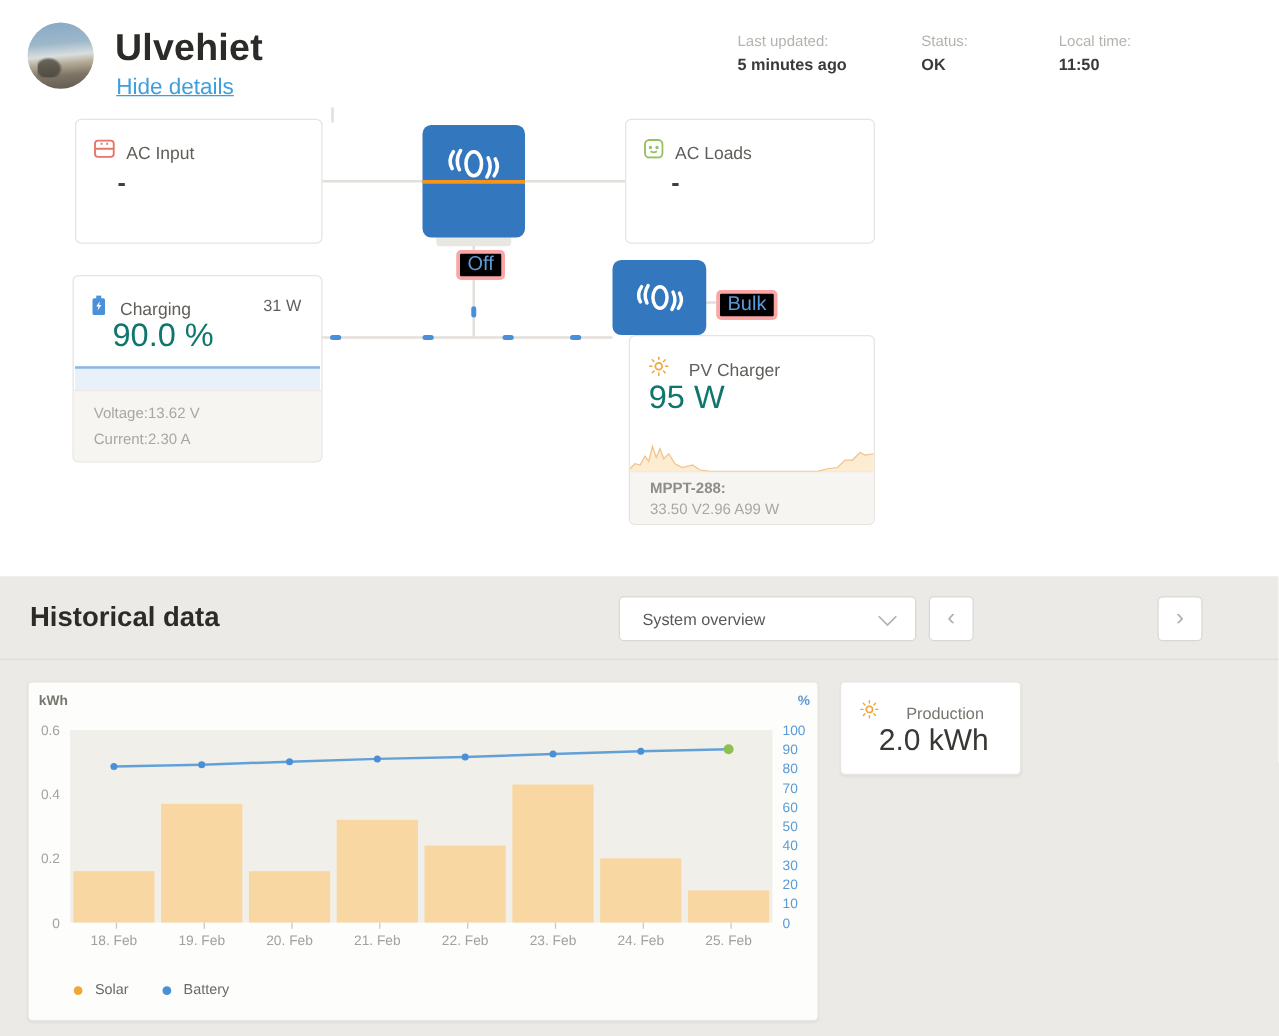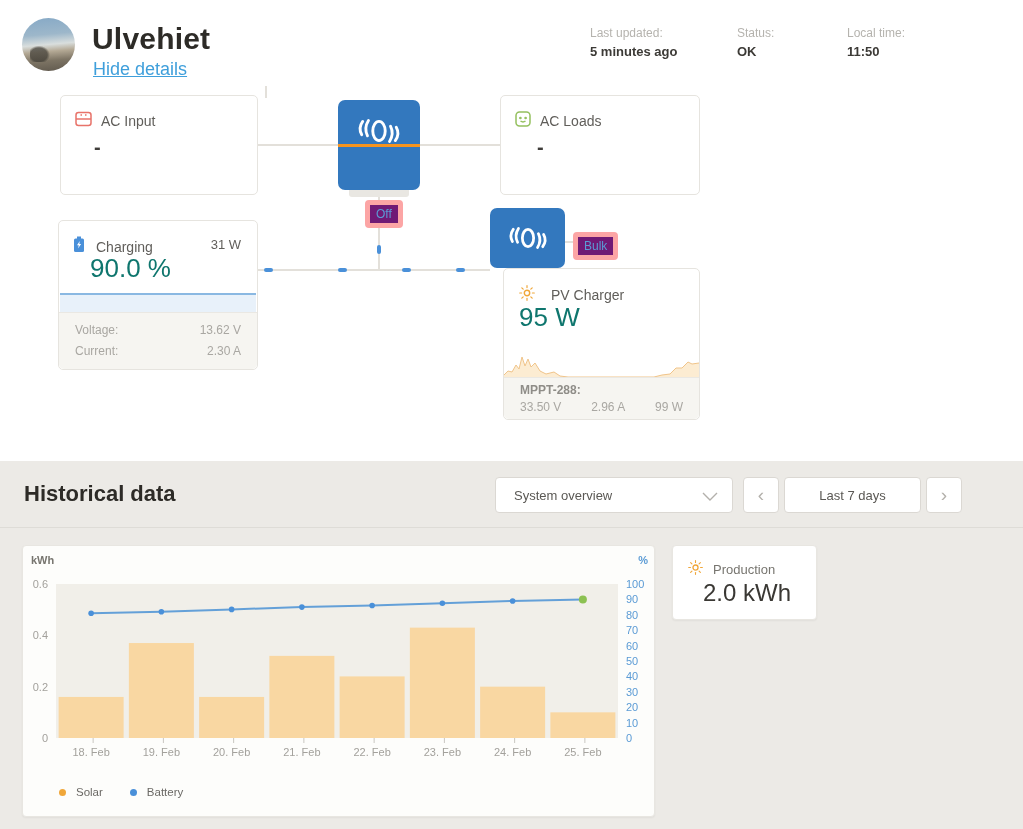--- a/index.html
+++ b/index.html
@@ -32,8 +32,8 @@
   .vbox { position:absolute; background:#3378be; border-radius:7px; display:flex; align-items:center; justify-content:center; }
   .vbox .accent { position:absolute; left:0; right:0; height:3px; background:#f7941e; }
   .inv-shadow { position:absolute; left:349px; top:186px; width:60px; height:11px; background:#e9e7e2; border-radius:3px; }
-  .badge { position:absolute; background:#701a75; border:5px solid #fca5a5; border-radius:4px; color:#5b9bd5;
-           font-size:12px; padding:2px 6px; line-height:14px; }
+  .badge { position:absolute; background:#000000; border:3px solid #fca5a5; border-radius:4px; color:#5b9bd5;
+           font-size:16px; padding:2px 6px; line-height:14px; }
   .wire { position:absolute; background:#e3e0da; }
   .flow-dash { position:absolute; background:#4a90d9; border-radius:2px; }
   .spark-batt { position:absolute; left:1px; top:72px; right:1px; height:21px; background:#e8f1fa; border-top:2px solid #8ab8e2; }

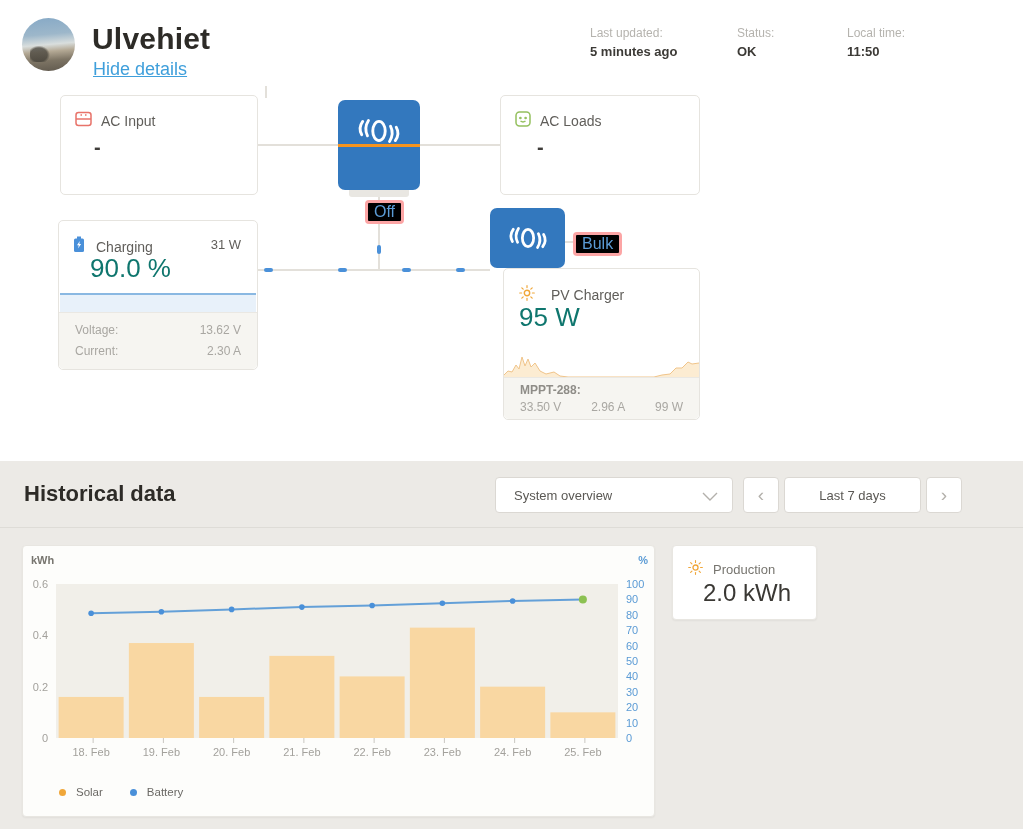--- a/index.html
+++ b/index.html
@@ -28,7 +28,7 @@
   .c-big { position:absolute; left:31px; top:32px; font-size:26px; color:#0f766e; }
   .sub-footer { position:absolute; left:0; right:0; bottom:0; background:#f6f5f1; border-top:1px solid #eae8e3;
                 border-radius:0 0 5px 5px; font-size:12px; color:#a9a7a2; }
-  .frow { display:flex; justify-content:space-between; padding:4px 16px 3px 16px; }
+  .frow { display:flex; justify-content:flex-start; padding:4px 16px 3px 16px; }
   .vbox { position:absolute; background:#3378be; border-radius:7px; display:flex; align-items:center; justify-content:center; }
   .vbox .accent { position:absolute; left:0; right:0; height:3px; background:#f7941e; }
   .inv-shadow { position:absolute; left:349px; top:186px; width:60px; height:11px; background:#e9e7e2; border-radius:3px; }

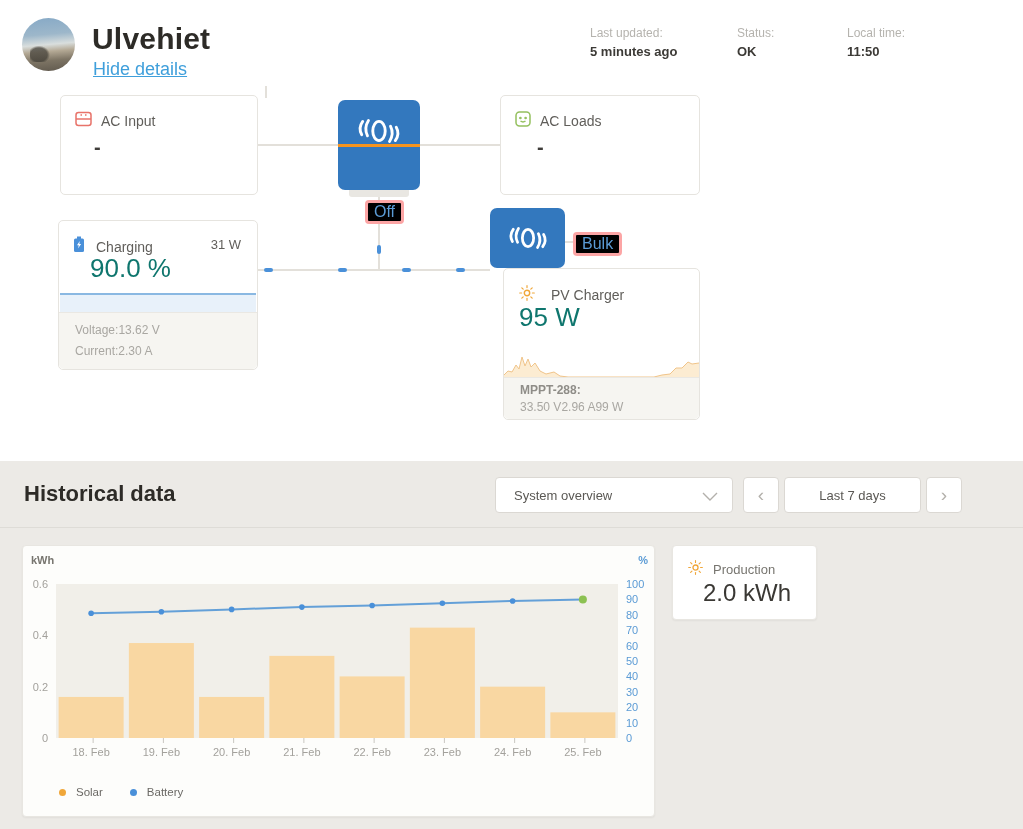--- a/index.html
+++ b/index.html
@@ -231,9 +231,6 @@
   </div>
   <div class="ctl ctl-prev">
     <span class="chev">‹</span>
-  </div>
-  <div class="ctl ctl-range">
-    <span>Last 7 days</span>
   </div>
   <div class="ctl ctl-next">
     <span class="chev">›</span>

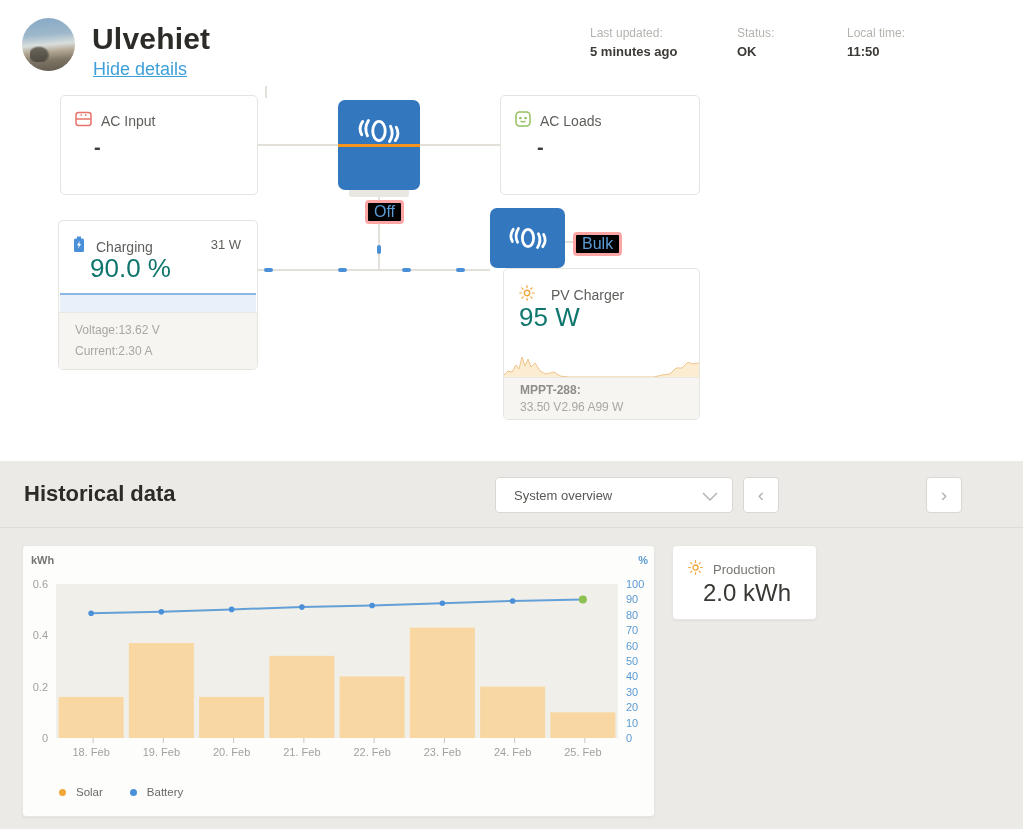--- a/index.html
+++ b/index.html
@@ -59,7 +59,7 @@
 
   .prod-card { position:absolute; left:672px; top:545px; width:145px; height:75px; background:#fff;
                border:1px solid #e8e6e1; border-radius:4px; box-shadow:0 1px 2px rgba(0,0,0,.05); }
-  .prod-head { position:absolute; left:15px; top:14px; display:flex; align-items:center; gap:10px; }
+  .prod-head { position:absolute; left:15px; top:14px; display:flex; align-items:center; gap:22px; }
   .prod-label { font-size:13px; color:#77756f; }
   .prod-value { position:absolute; left:30px; top:33px; font-size:24px; color:#3a3834; }
 </style>

